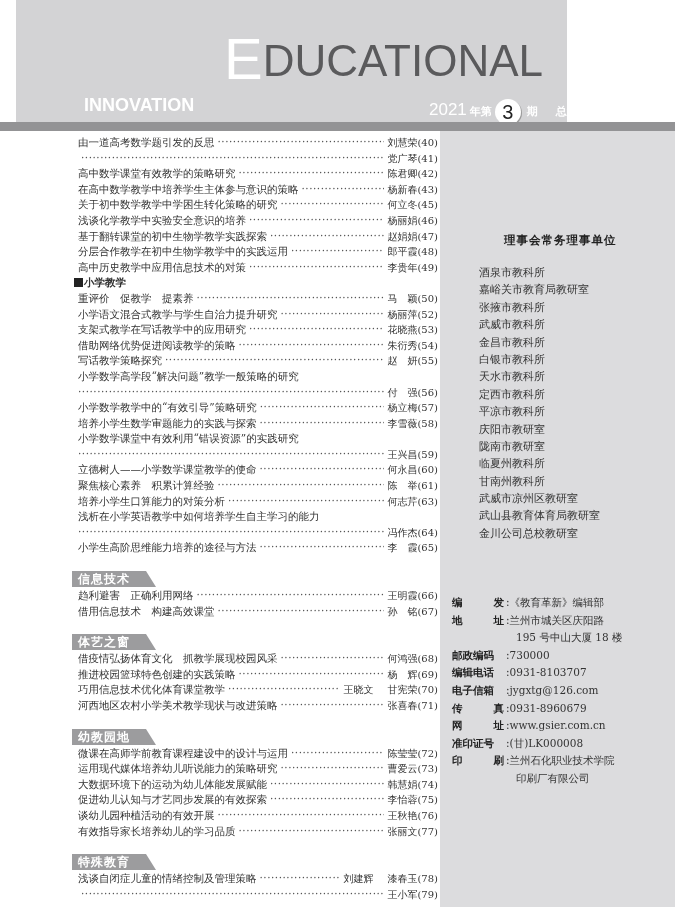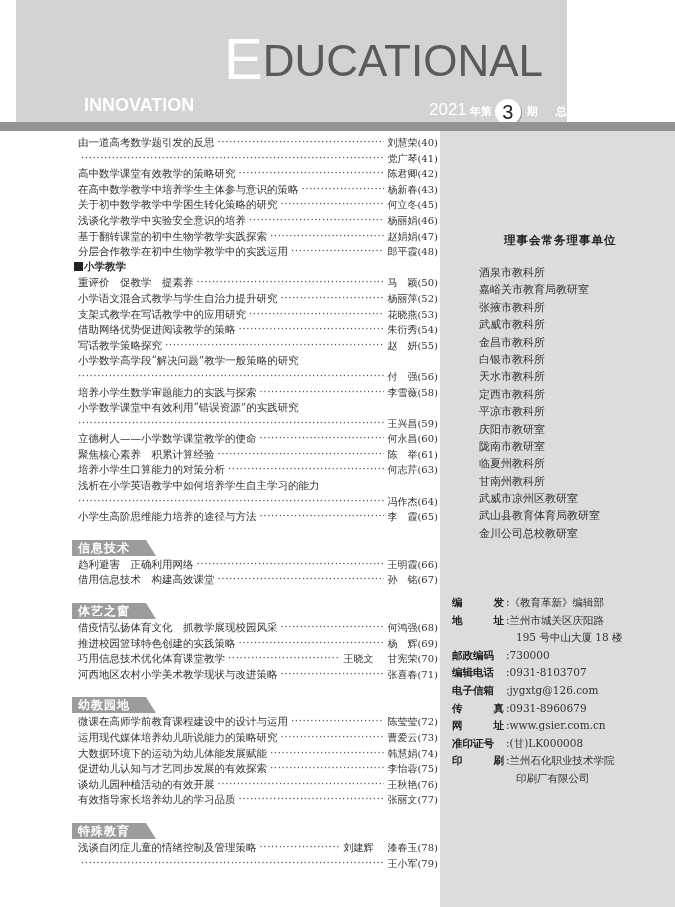--- a/index.html
+++ b/index.html
@@ -112,6 +112,12 @@
       <span class="a">郎平霞</span>
       <span class="a">(48)</span>
     </div>
+  <div class="row">
+      <span class="t">高中历史教学中应用信息技术的对策</span>
+      <span class="dots"></span>
+      <span class="a">李贵年</span>
+      <span class="a">(49)</span>
+    </div>
 
   <div class="section-plain"><span class="sq"></span><span>小学教学</span></div>
 

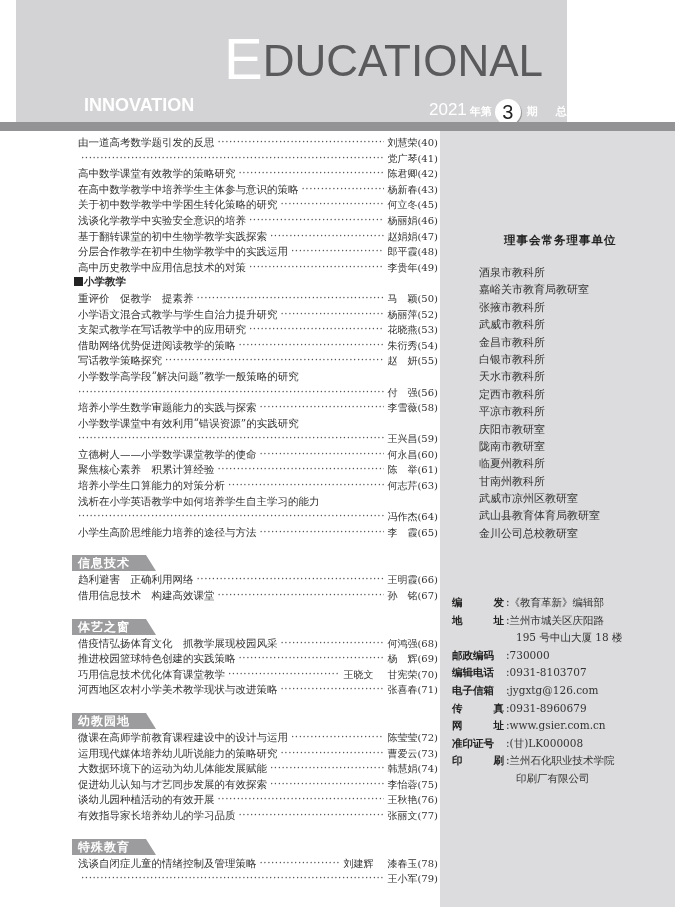--- a/index.html
+++ b/index.html
@@ -28,7 +28,7 @@
   .row .dots::before { content:"······································································································"; }
   .row .a { flex:0 0 auto; font-family:"DejaVu Serif",serif; font-size:10px; }
   .row .co { flex:0 0 auto; font-size:10px; margin-right:14px; }
-  .section-plain { font-weight:bold; font-family:Liberation Mono, monospace;
+  .section-plain { font-weight:bold; font-family:Liberation Sans, sans-serif;
                    font-size:10.5px; height:15.6px; line-height:15.6px; margin-left:-4px; }
   .section-plain .sq { display:inline-block; width:9px; height:9px; background:#222; margin-right:1px; vertical-align:-1px; }
   .section-band { position:relative; height:16px; margin:15px 0 1px -6px; }

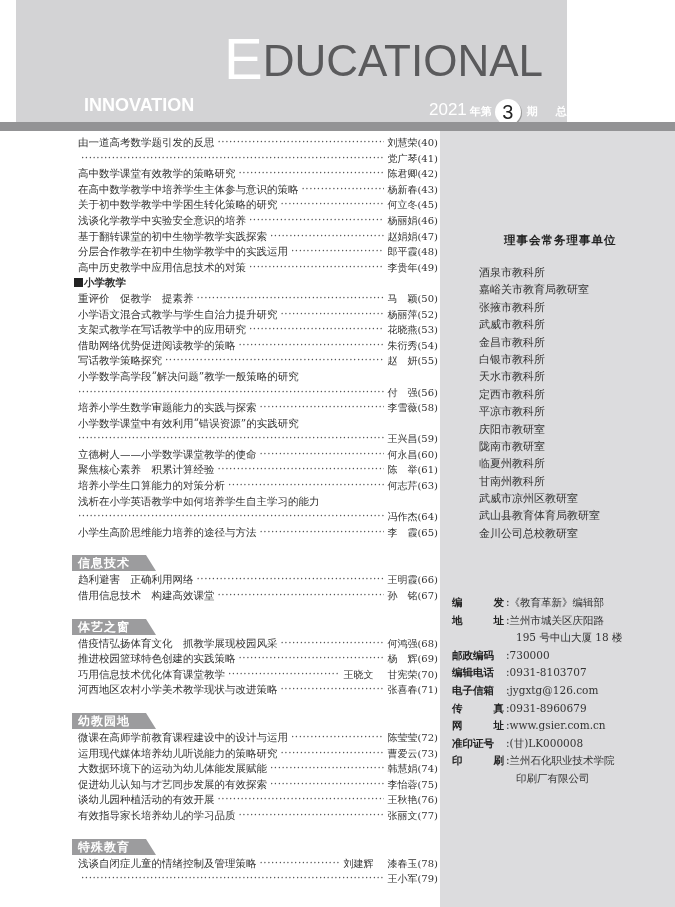--- a/index.html
+++ b/index.html
@@ -160,6 +160,12 @@
       <span class="a">(56)</span>
     </div>
   <div class="row">
+      <span class="t">小学数学教学中的“有效引导”策略研究</span>
+      <span class="dots"></span>
+      <span class="a">杨立梅</span>
+      <span class="a">(57)</span>
+    </div>
+  <div class="row">
       <span class="t">培养小学生数学审题能力的实践与探索</span>
       <span class="dots"></span>
       <span class="a">李雪薇</span>

